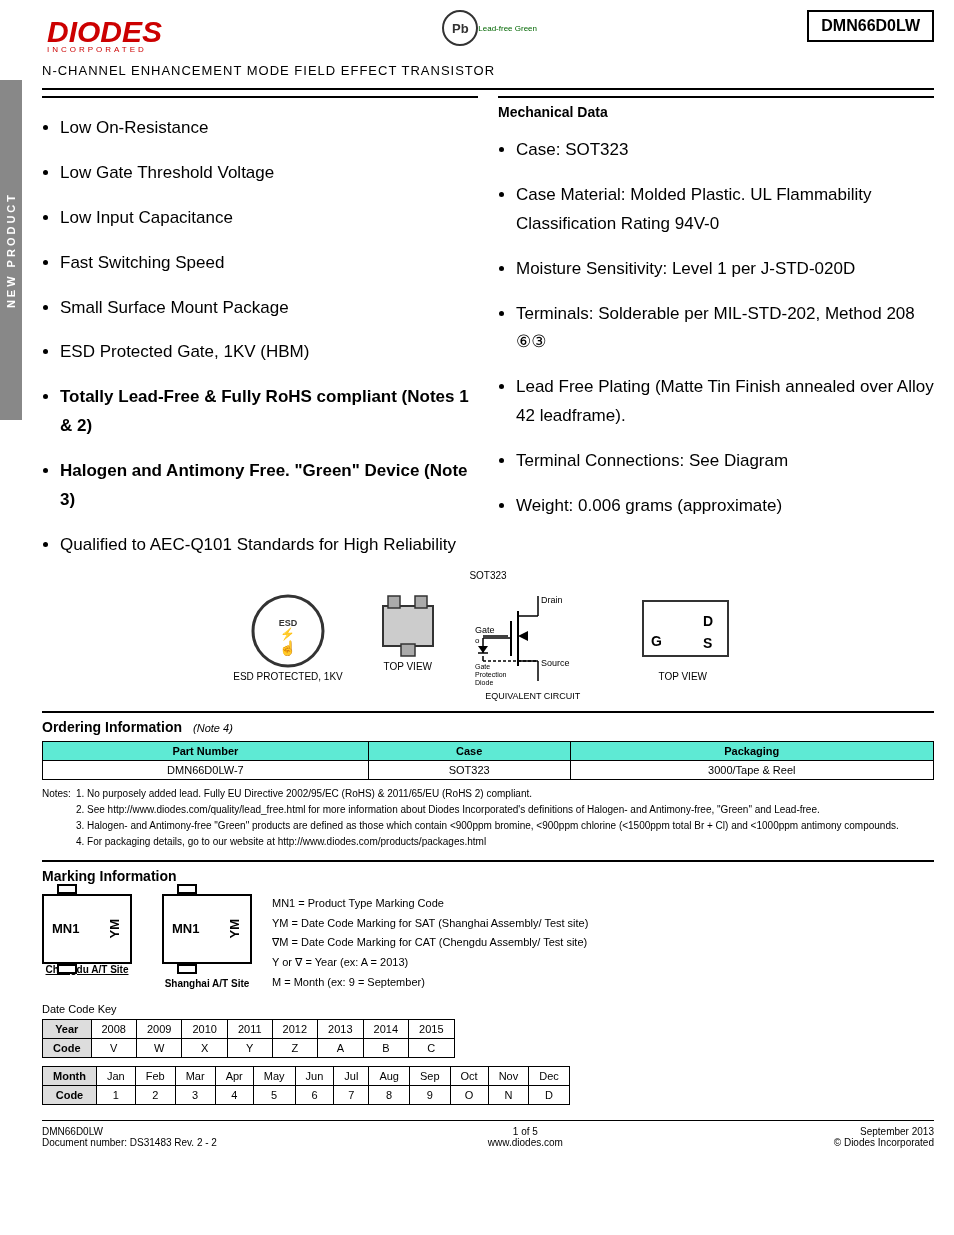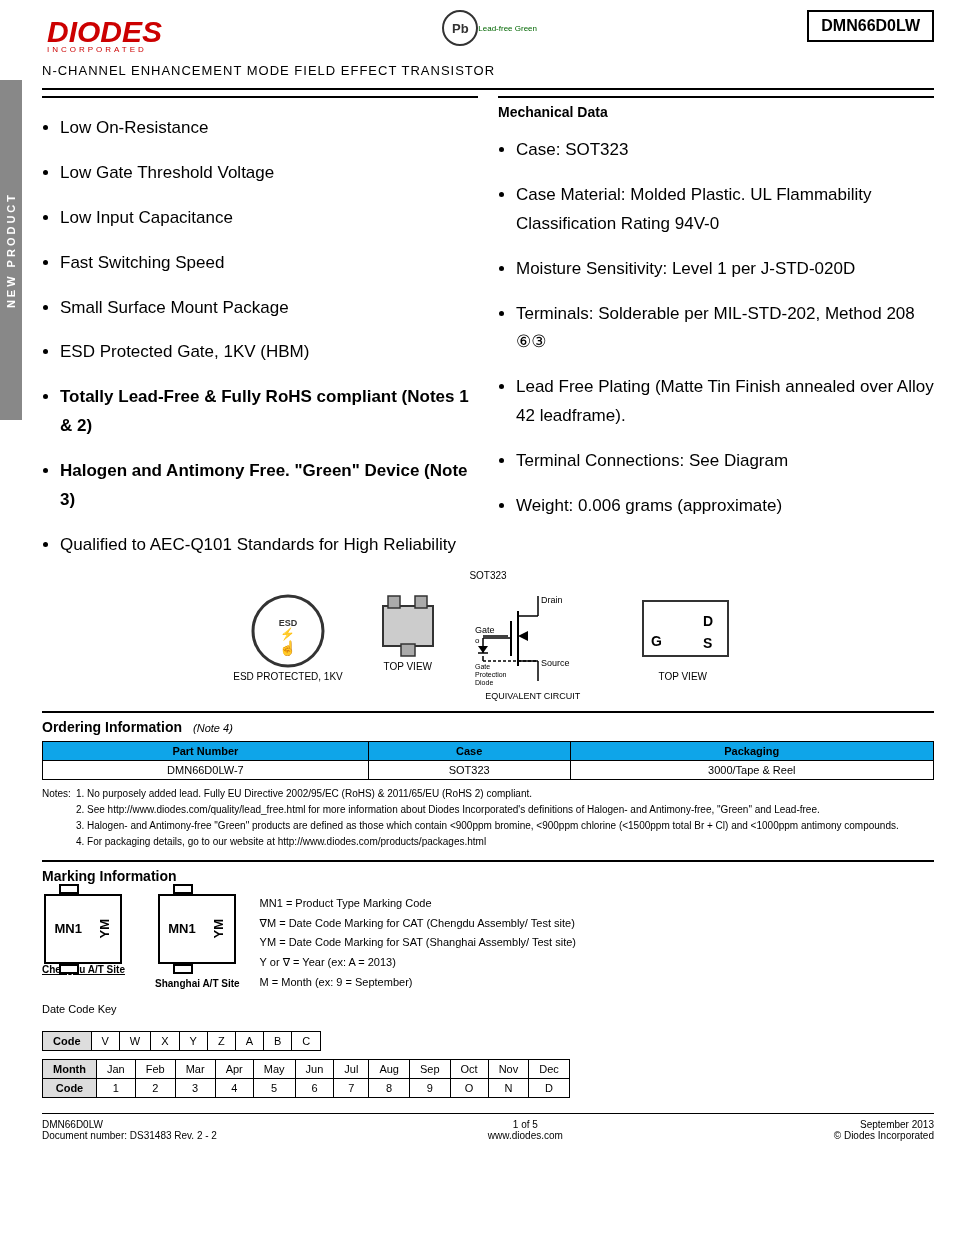--- a/index.html
+++ b/index.html
@@ -142,7 +142,7 @@
     .order-table th {
       border: 1px solid #000;
       padding: 3px 8px;
-      background: #0ea5e9;
+      background: #5eead4;
       font-size: 11px;
       text-align: center;
     }

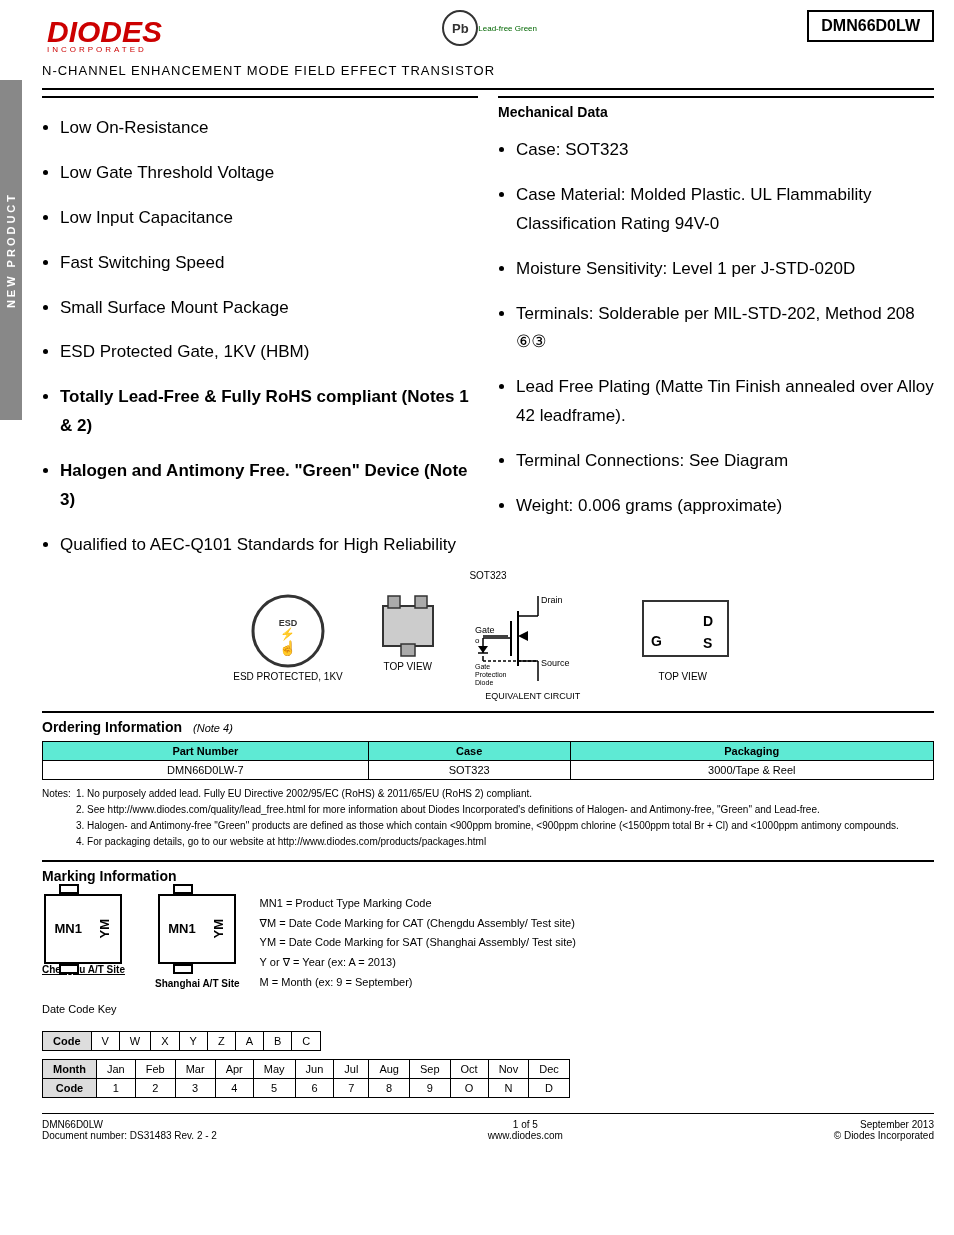--- a/index.html
+++ b/index.html
@@ -168,7 +168,7 @@
     }
     .chip-box {
       border: 2px solid #000;
-      width: 78px;
+      width: 90px;
       height: 70px;
       position: relative;
       display: flex;

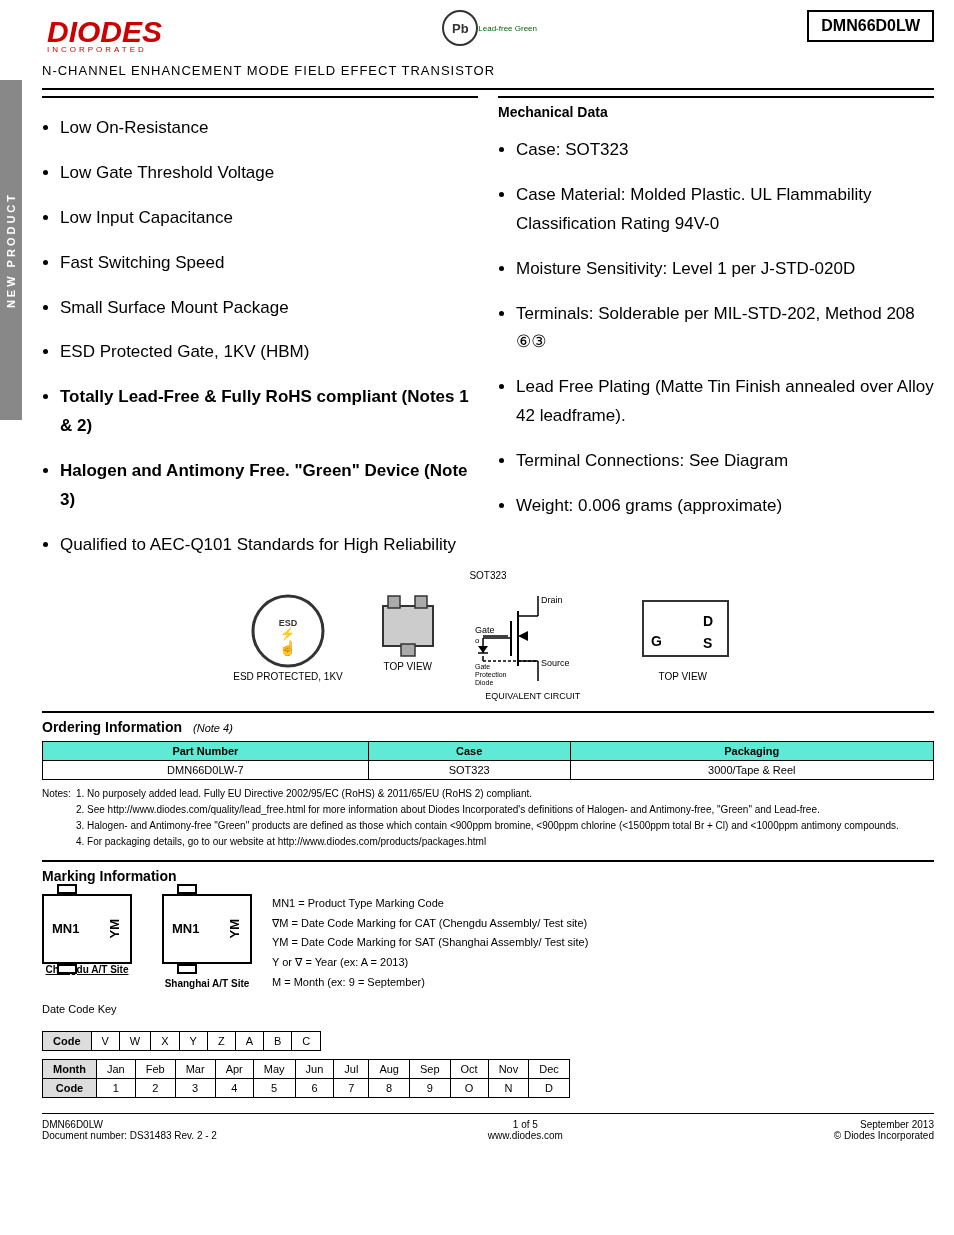--- a/index.html
+++ b/index.html
@@ -442,8 +442,8 @@
 
         <div class="marking-legend">
           <div>MN1 = Product Type Marking Code</div>
+          <div>YM = Date Code Marking for SAT (Shanghai Assembly/ Test site)</div>
           <div>∇M  = Date Code Marking for CAT (Chengdu Assembly/ Test site)</div>
-          <div>YM = Date Code Marking for SAT (Shanghai Assembly/ Test site)</div>
           <div>Y or ∇  = Year (ex: A = 2013)</div>
           <div>M = Month (ex: 9 = September)</div>
         </div>

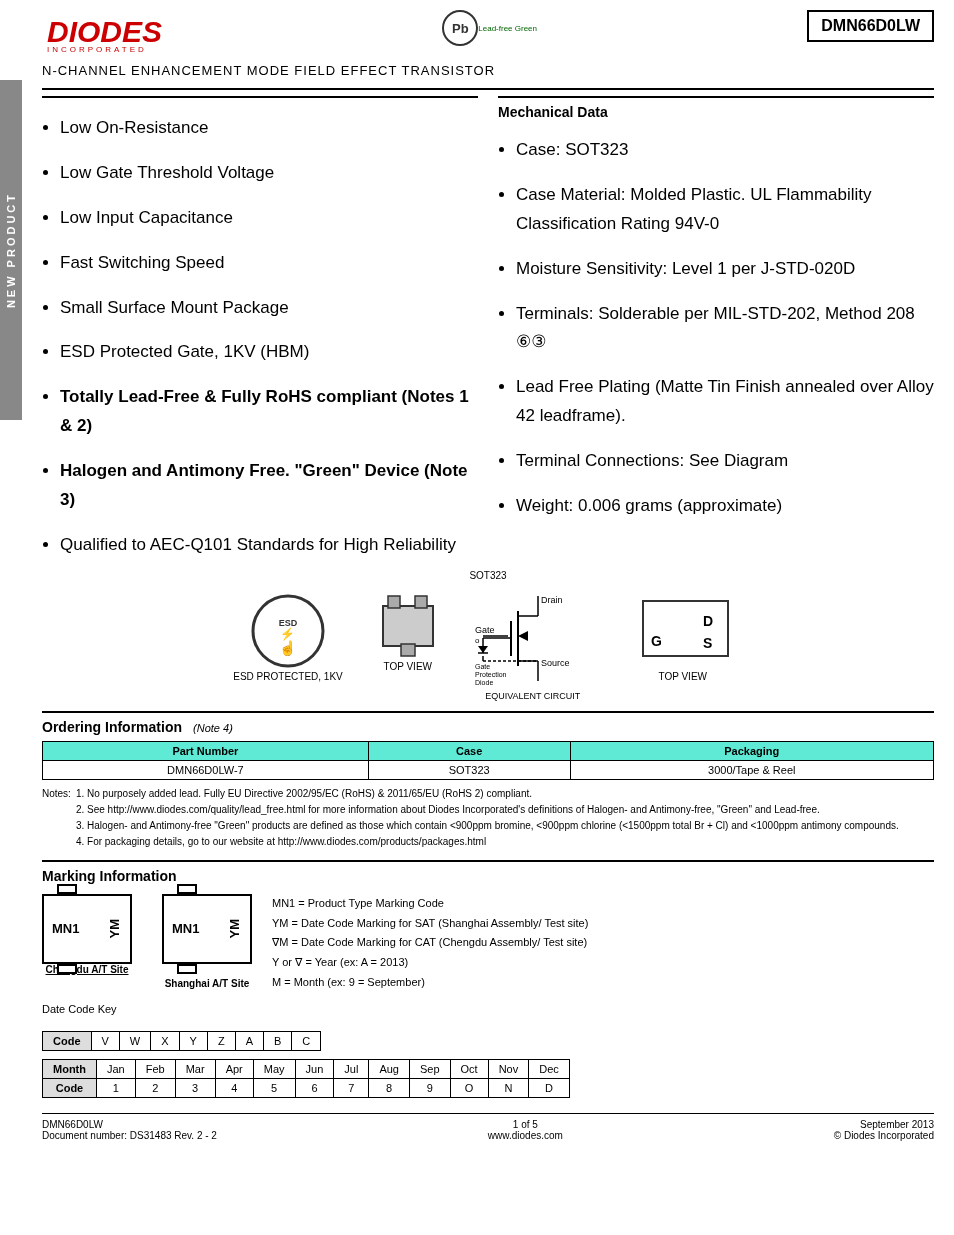--- a/index.html
+++ b/index.html
@@ -196,7 +196,7 @@
     }
     .date-code-title {
       font-size: 11px;
-      margin-bottom: 16px;
+      margin-bottom: 4px;
     }
     .date-table {
       border-collapse: collapse;

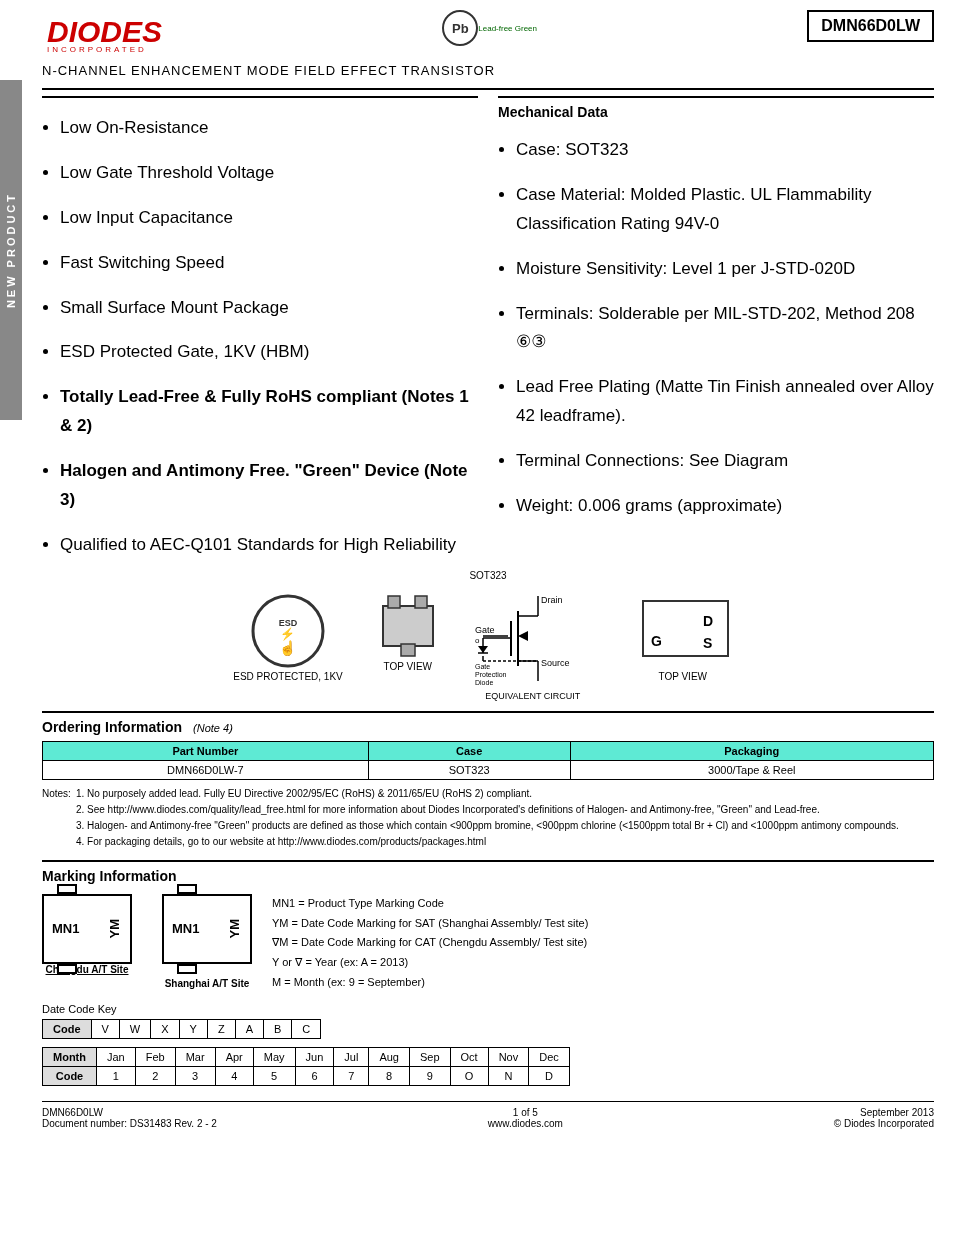--- a/index.html
+++ b/index.html
@@ -454,6 +454,17 @@
 
         <table class="date-table">
           <tbody>
+            <tr>
+              <th>Year</th>
+              <td colspan="2">2008</td>
+              <td colspan="2">2009</td>
+              <td colspan="2">2010</td>
+              <td colspan="2">2011</td>
+              <td colspan="2">2012</td>
+              <td colspan="2">2013</td>
+              <td colspan="2">2014</td>
+              <td colspan="2">2015</td>
+            </tr>
             <tr>
               <th>Code</th>
               <td colspan="2">V</td>

